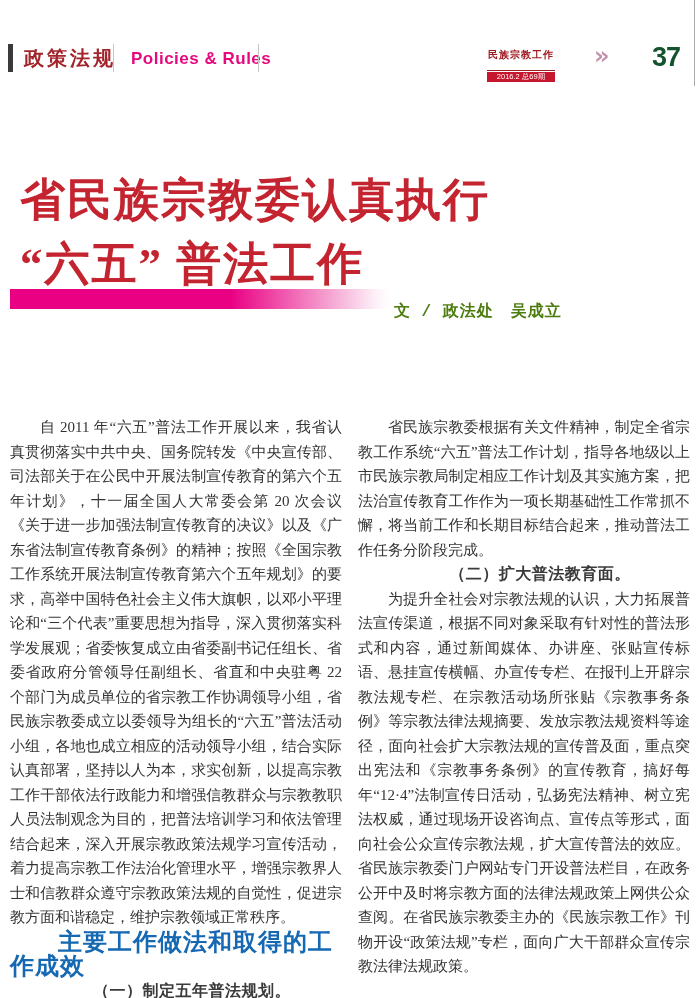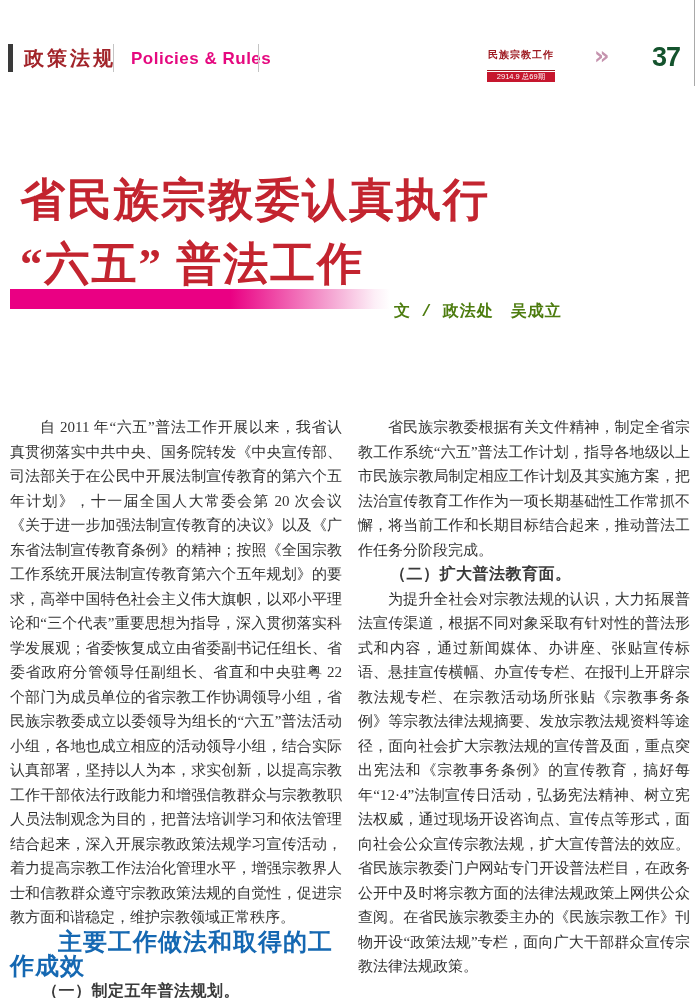--- a/index.html
+++ b/index.html
@@ -51,7 +51,7 @@
 
 <div class="mag">
   <span class="mag-name">民族宗教工作</span>
-  <span class="mag-issue">2914.9  总69期</span>
+  <span class="mag-issue">2016.2  总69期</span>
 </div>
 <div class="hdr-chevron">»</div>
 <div class="hdr-page">37</div>

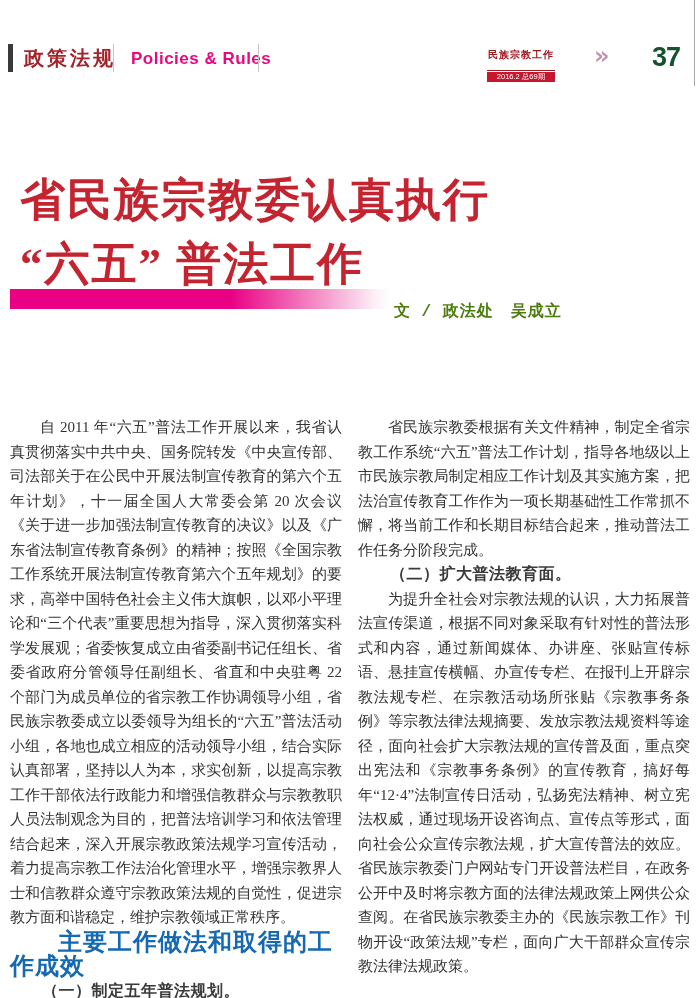--- a/index.html
+++ b/index.html
@@ -38,7 +38,7 @@
   .sec-heading{margin:12px 0 10px 0;text-align:left;font-size:24px;font-weight:bold;color:#1568B2;
     font-family:"Liberation Sans","DejaVu Sans",sans-serif;letter-spacing:1px;text-indent:0;}
   .sub-heading{margin:10px 0 10px 0;font-size:16px;font-weight:bold;color:#3a3a3a;
-    font-family:"Liberation Sans","DejaVu Sans",sans-serif;text-indent:0;text-align:left;letter-spacing:0.5px;}
+    font-family:"Liberation Sans","DejaVu Sans",sans-serif;text-indent:0;text-align:center;letter-spacing:0.5px;}
 </style>
 </head>
 <body>

